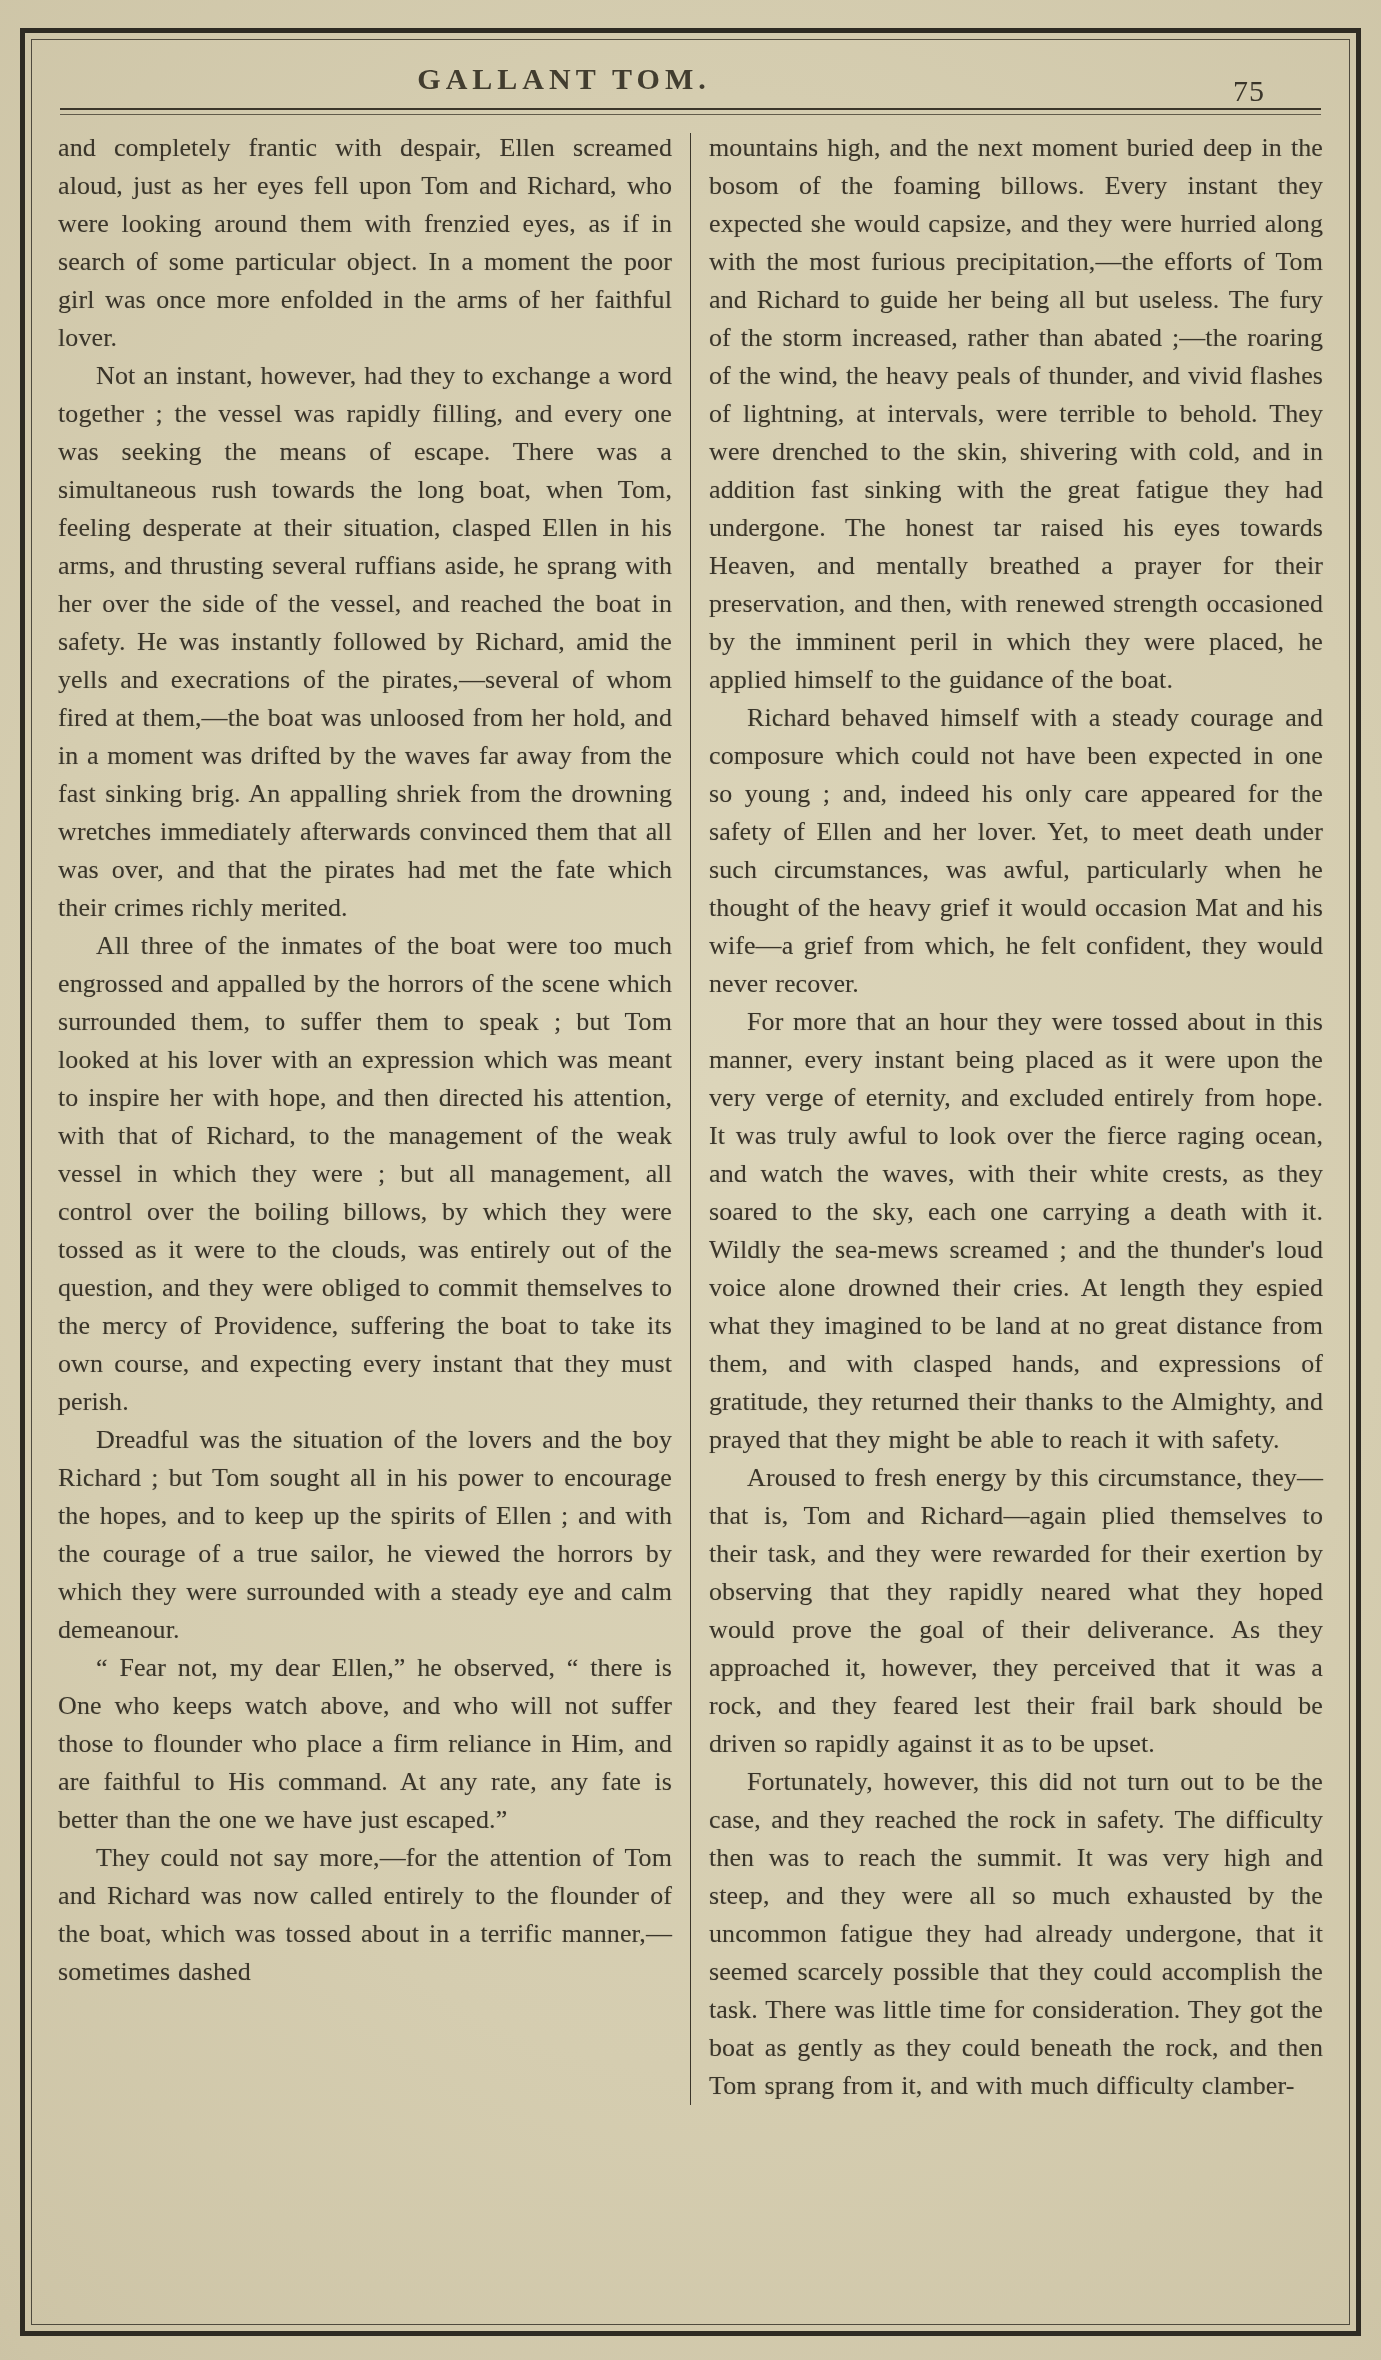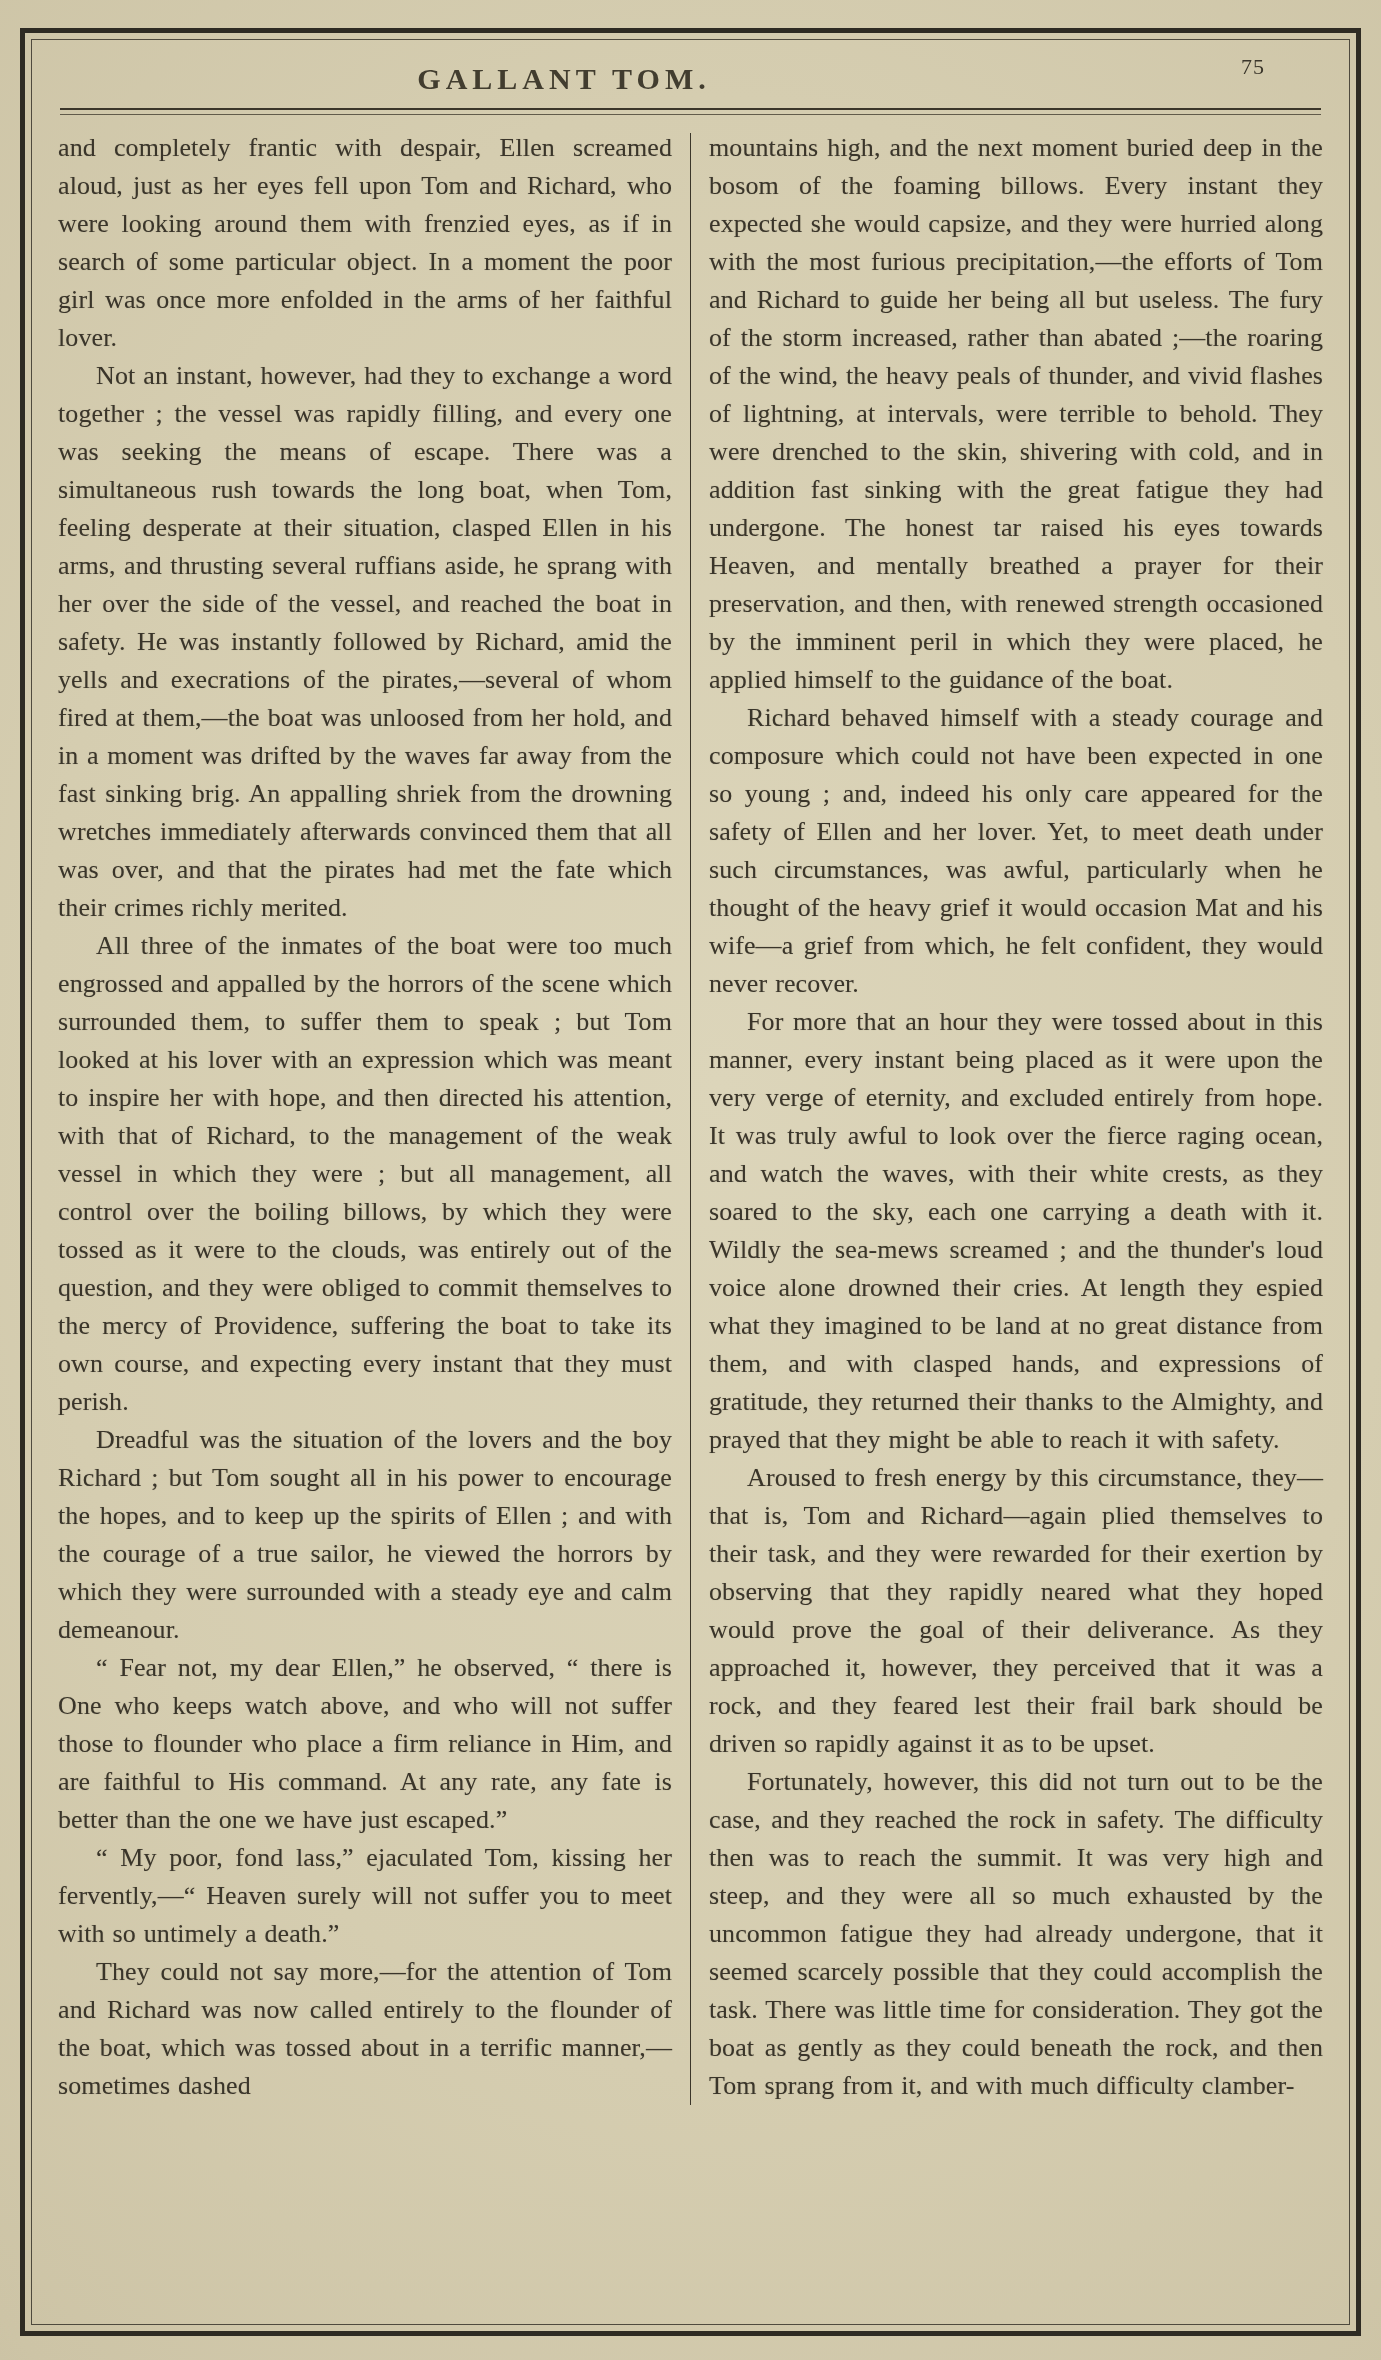--- a/index.html
+++ b/index.html
@@ -52,8 +52,8 @@
   .pageno {
     position: absolute;
     right: 58px;
-    top: 0;
-    font-size: 22px;
+    top: 20px;
+    font-size: 30px;
     letter-spacing: 1px;
     color: #3a352a;
   }

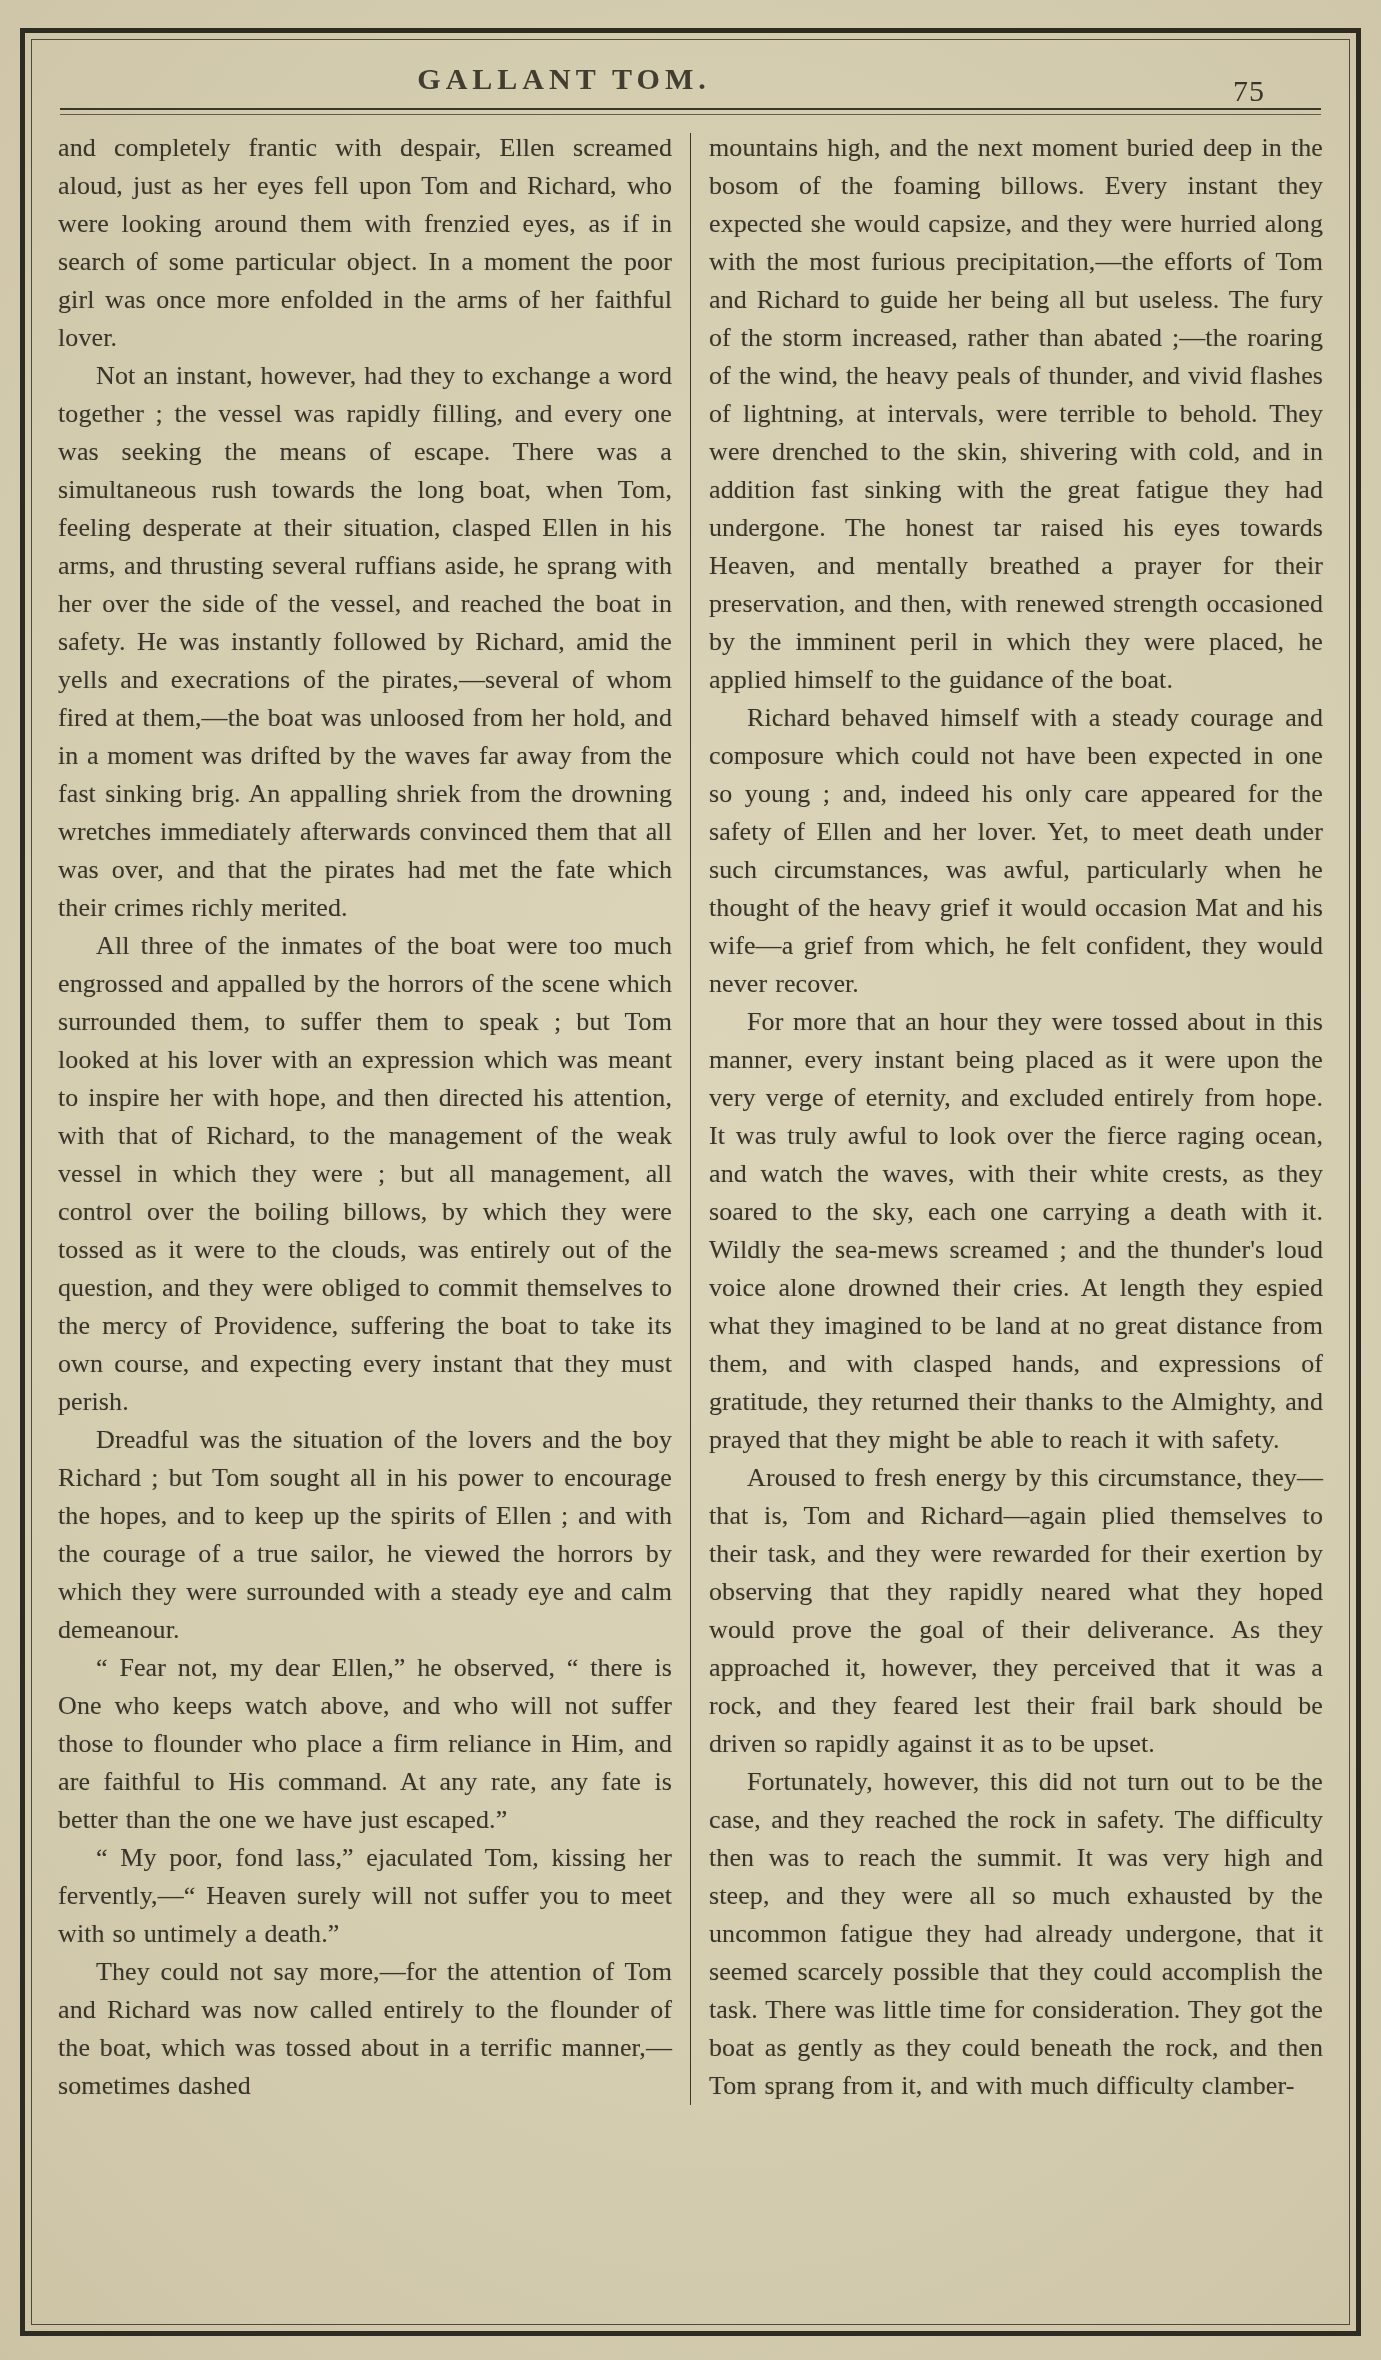--- a/index.html
+++ b/index.html
@@ -115,7 +115,6 @@
             <p>All three of the inmates of the boat were too much engrossed and appalled by the horrors of the scene which surrounded them, to suffer them to speak ; but Tom looked at his lover with an expression which was meant to inspire her with hope, and then directed his attention, with that of Richard, to the management of the weak vessel in which they were ; but all management, all control over the boiling billows, by which they were tossed as it were to the clouds, was entirely out of the question, and they were obliged to commit themselves to the mercy of Providence, suffering the boat to take its own course, and expecting every instant that they must perish.</p>
             <p>Dreadful was the situation of the lovers and the boy Richard ; but Tom sought all in his power to encourage the hopes, and to keep up the spirits of Ellen ; and with the courage of a true sailor, he viewed the horrors by which they were surrounded with a steady eye and calm demeanour.</p>
             <p>“ Fear not, my dear Ellen,” he observed, “ there is One who keeps watch above, and who will not suffer those to flounder who place a firm reliance in Him, and are faithful to His command. At any rate, any fate is better than the one we have just escaped.”</p>
-            <p>“ My poor, fond lass,” ejaculated Tom, kissing her fervently,—“ Heaven surely will not suffer you to meet with so untimely a death.”</p>
             <p>They could not say more,—for the attention of Tom and Richard was now called entirely to the flounder of the boat, which was tossed about in a terrific manner,—sometimes dashed</p>
           </section>
 

